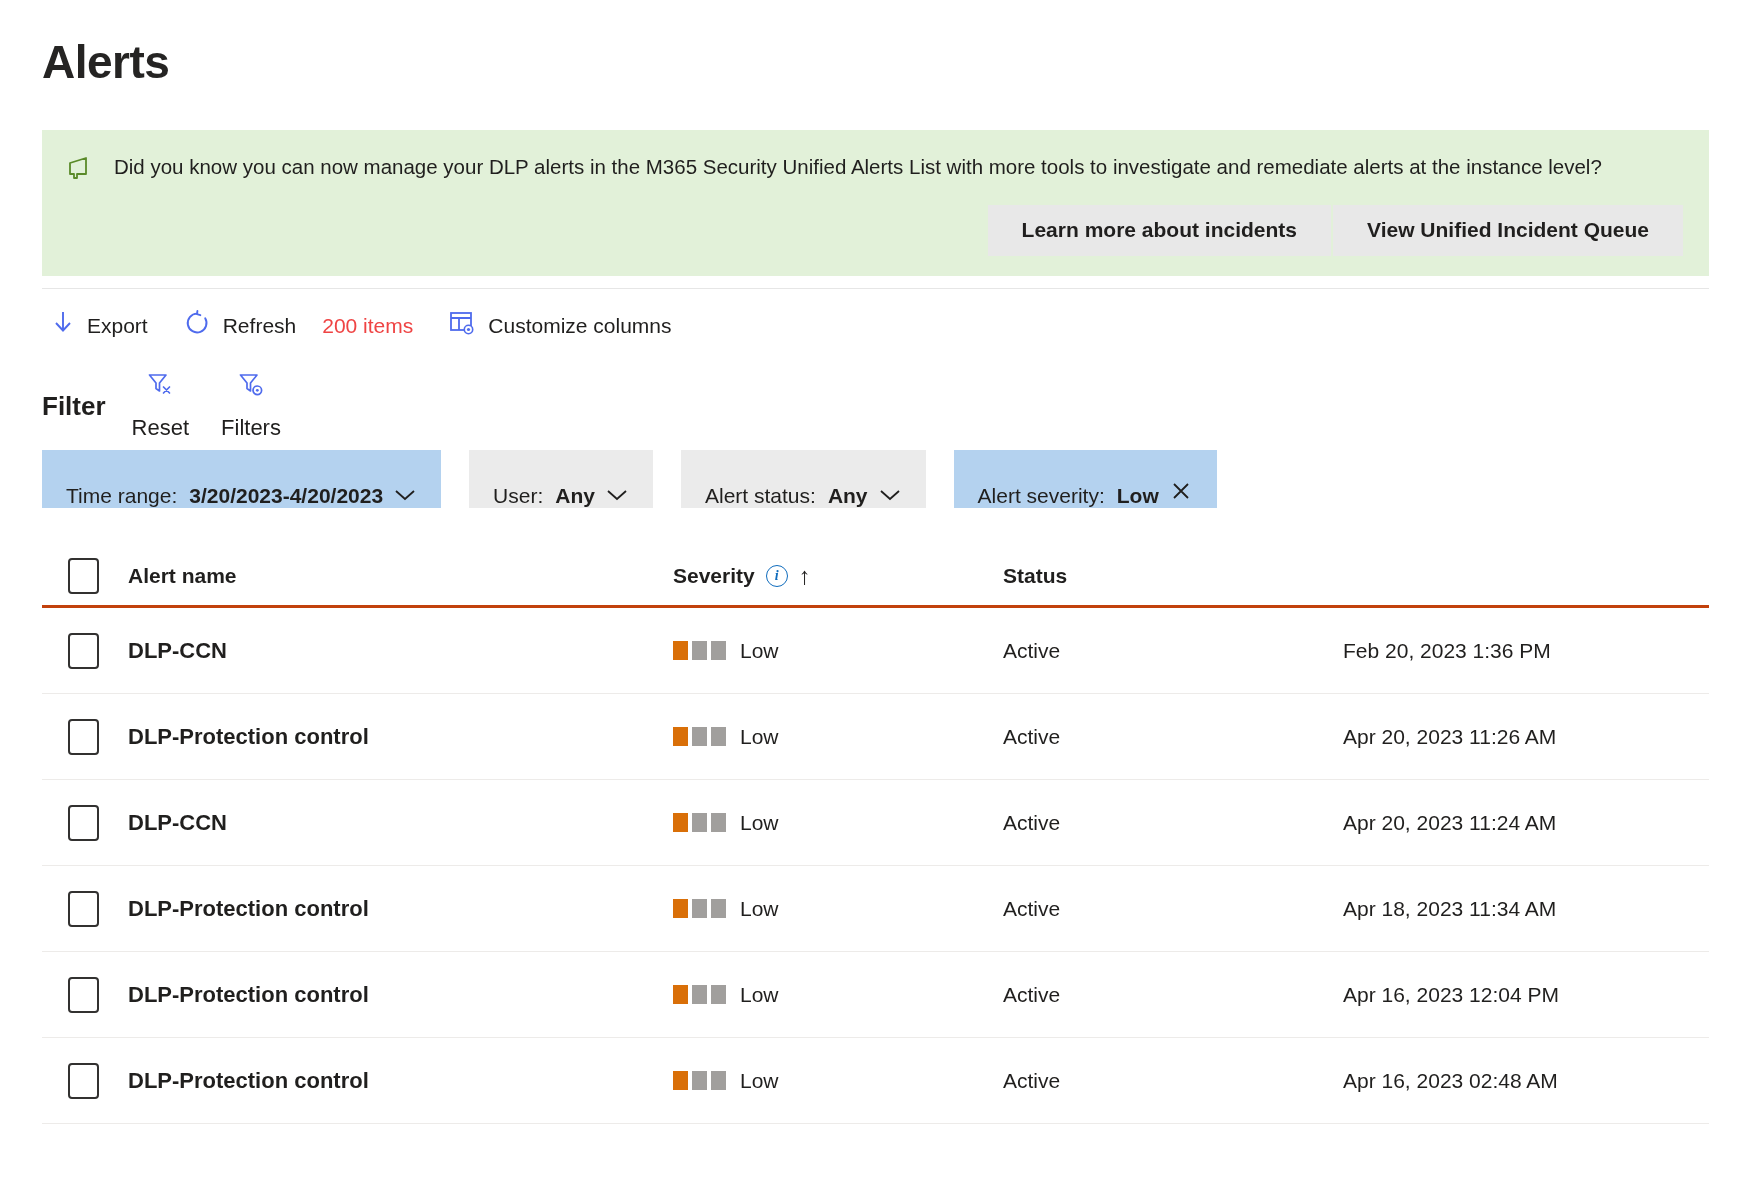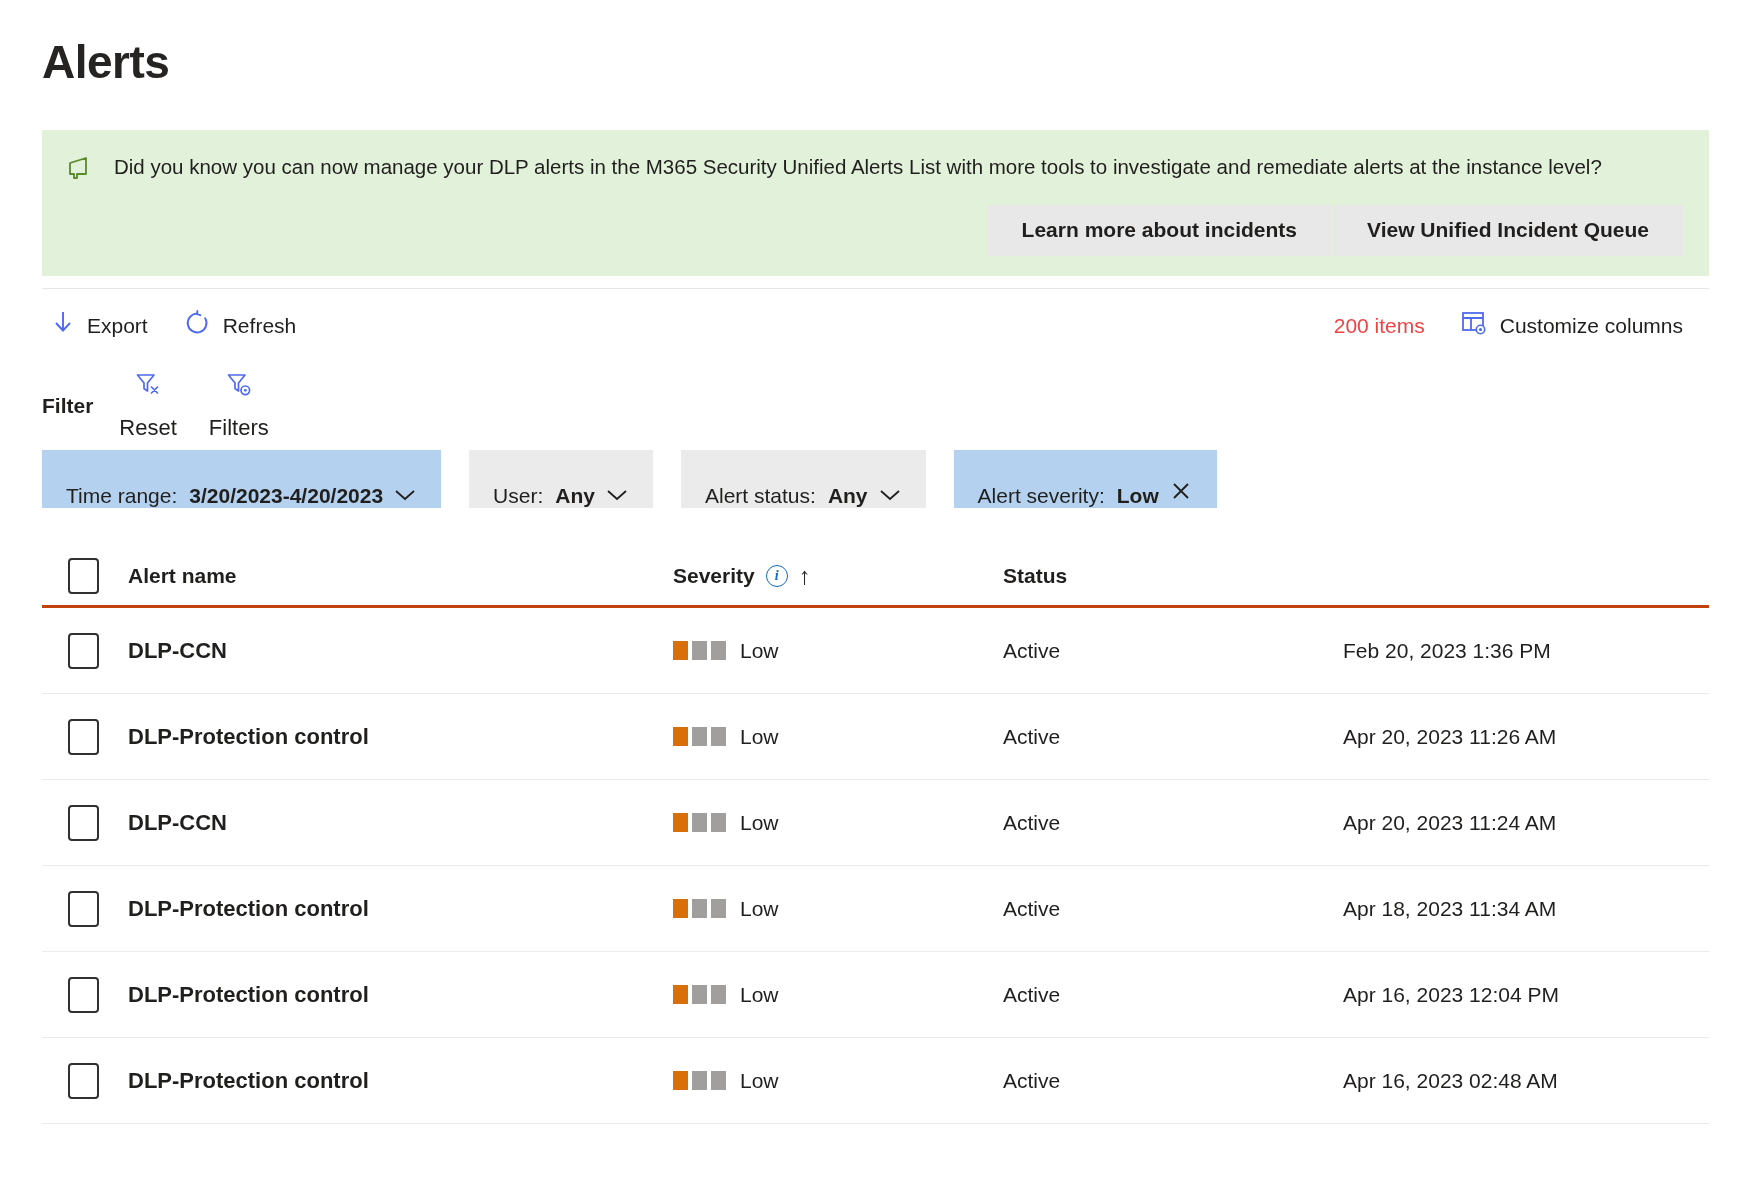--- a/index.html
+++ b/index.html
@@ -80,7 +80,7 @@
     height: 74px;
     display: flex;
     align-items: center;
-    justify-content: space-between;
+    justify-content: flex-start;
   }
   .cmd-left, .cmd-right {
     display: flex;

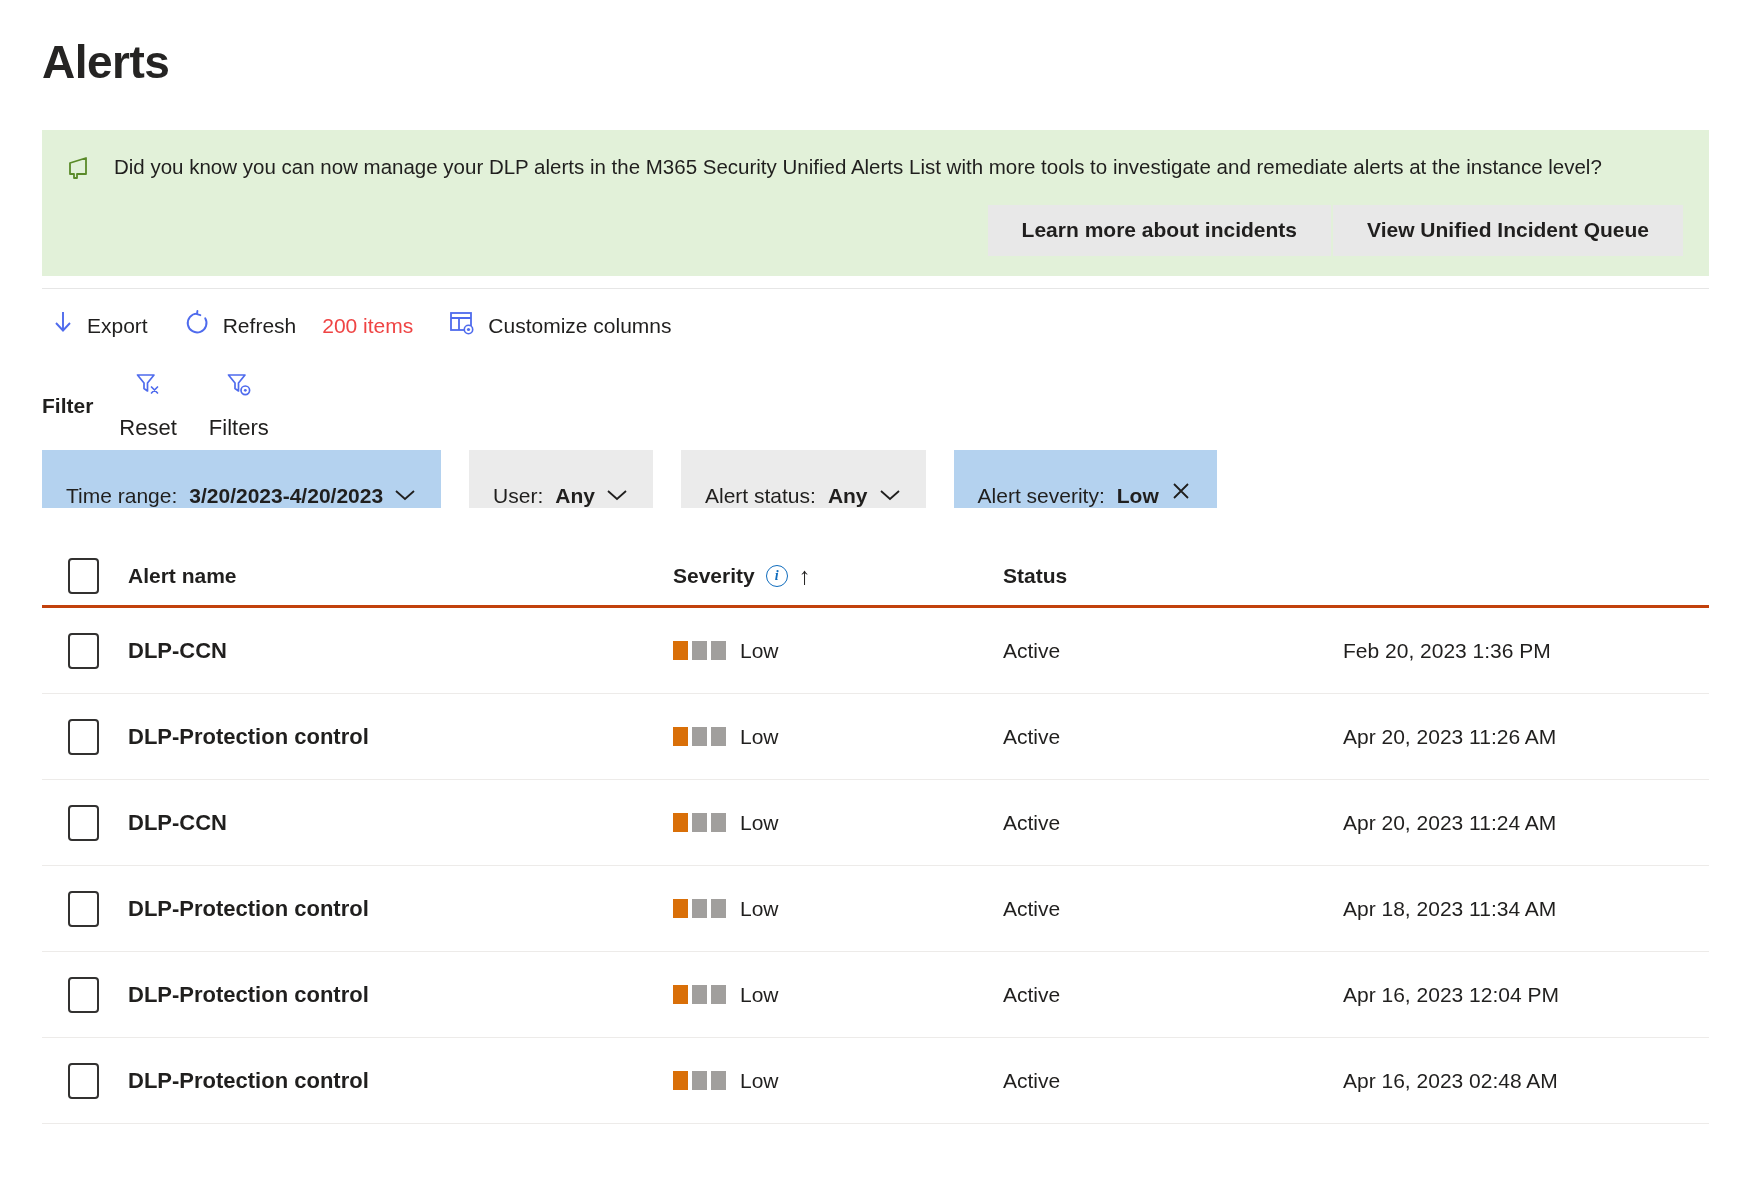--- a/index.html
+++ b/index.html
@@ -113,7 +113,7 @@
     height: 44px;
   }
   .filter-label {
-    font-size: 21px;
+    font-size: 26px;
     font-weight: bold;
     color: #201f1e;
     margin-right: 24px;

